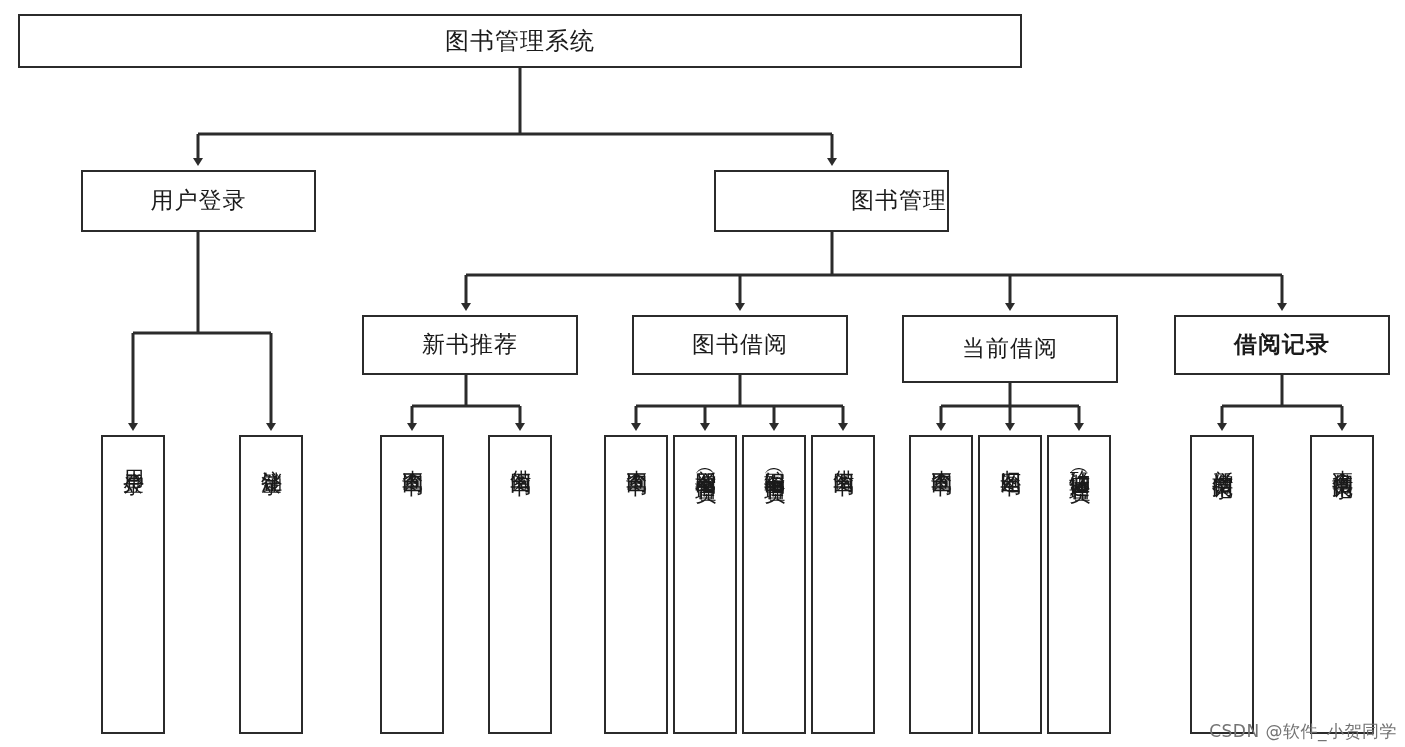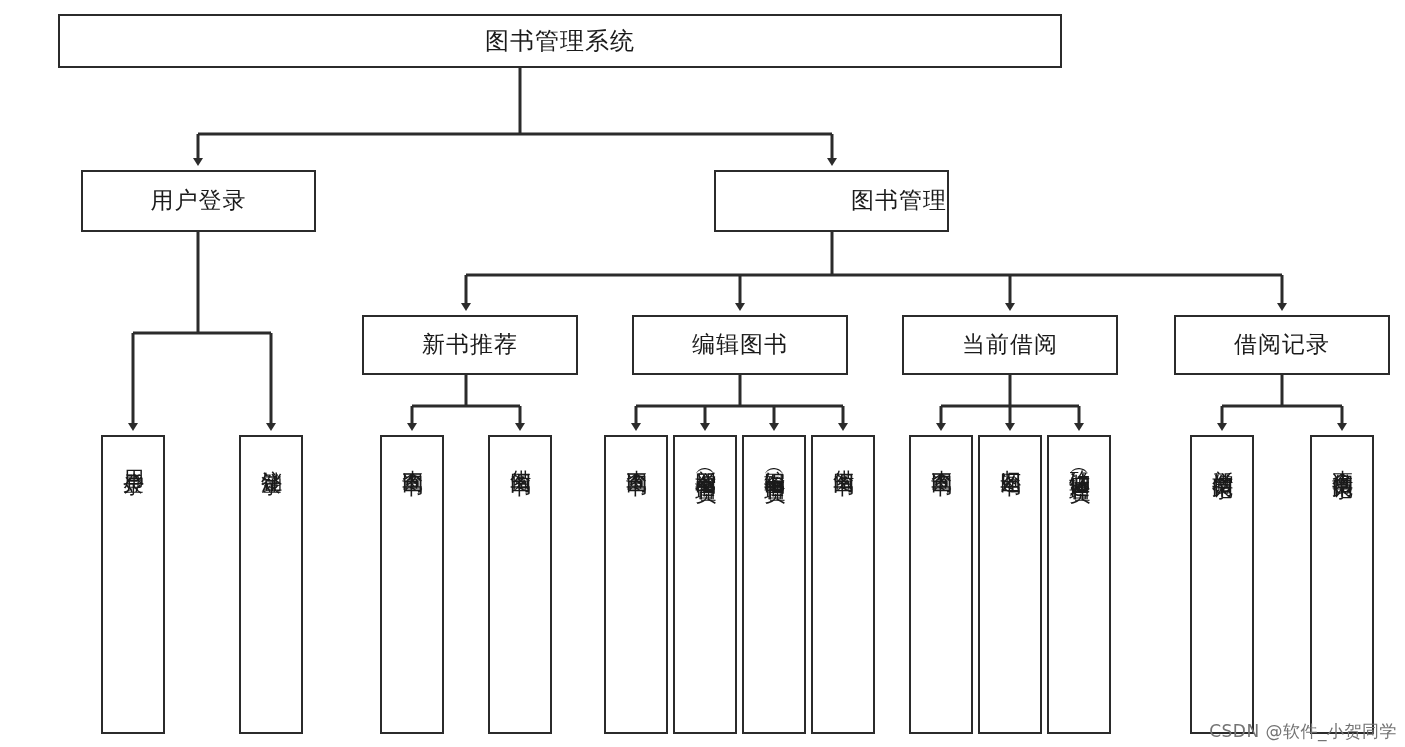--- a/index.html
+++ b/index.html
@@ -123,7 +123,7 @@
     </g>
   </svg>
 
-  <div class="node root horiz" style="left:18px; top:14px; width:1004px; height:54px;margin-left:40px;">
+  <div class="node root horiz" style="left:18px; top:14px; width:1004px; height:54px;">
     <span class="htext">图书管理系统</span>
   </div>
 

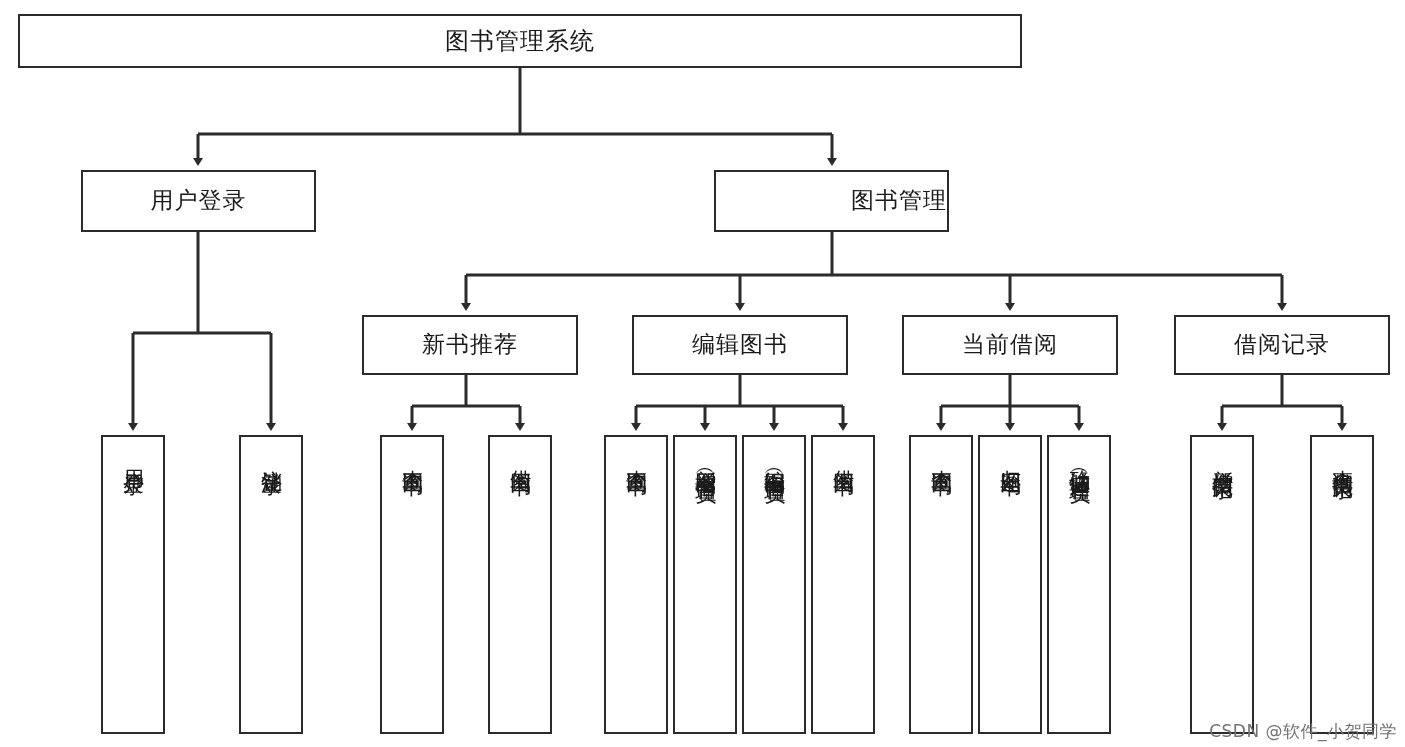--- a/index.html
+++ b/index.html
@@ -138,7 +138,7 @@
     <span class="htext">新书推荐</span>
   </div>
   <div class="node horiz" style="left:632px; top:315px; width:216px; height:60px;">
-    <span class="htext">编辑图书</span>
+    <span class="htext">图书借阅</span>
   </div>
   <div class="node horiz" style="left:902px; top:315px; width:216px; height:60px;">
     <span class="htext">当前借阅</span>

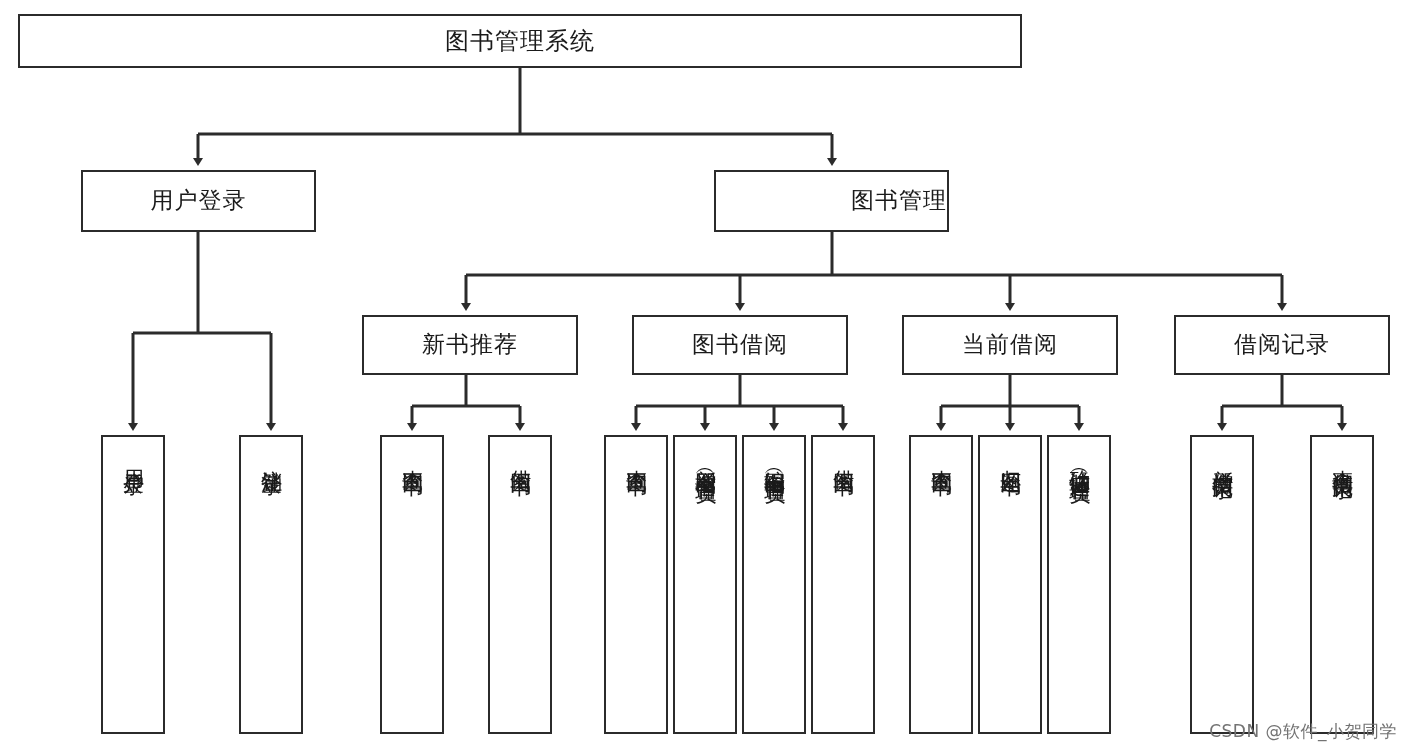--- a/index.html
+++ b/index.html
@@ -140,7 +140,7 @@
   <div class="node horiz" style="left:632px; top:315px; width:216px; height:60px;">
     <span class="htext">图书借阅</span>
   </div>
-  <div class="node horiz" style="left:902px; top:315px; width:216px; height:60px;">
+  <div class="node horiz" style="left:902px; top:315px; width:216px; height:68px;">
     <span class="htext">当前借阅</span>
   </div>
   <div class="node horiz" style="left:1174px; top:315px; width:216px; height:60px;">

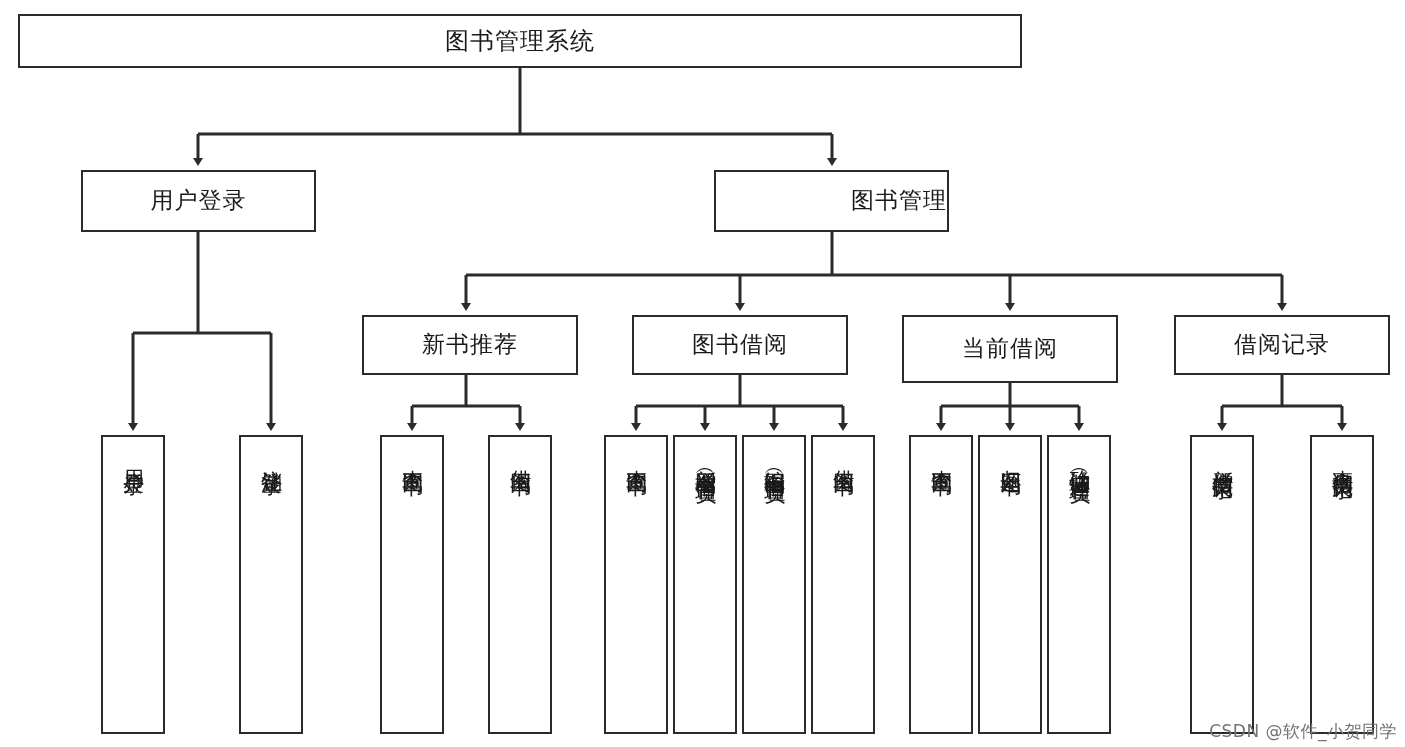--- a/index.html
+++ b/index.html
@@ -143,7 +143,7 @@
   <div class="node horiz" style="left:902px; top:315px; width:216px; height:68px;">
     <span class="htext">当前借阅</span>
   </div>
-  <div class="node horiz" style="left:1174px; top:315px; width:216px; height:60px;">
+  <div class="node horiz" style="left:1174px; top:315px; width:216px; height:60px;font-weight:bold;">
     <span class="htext">借阅记录</span>
   </div>
 

